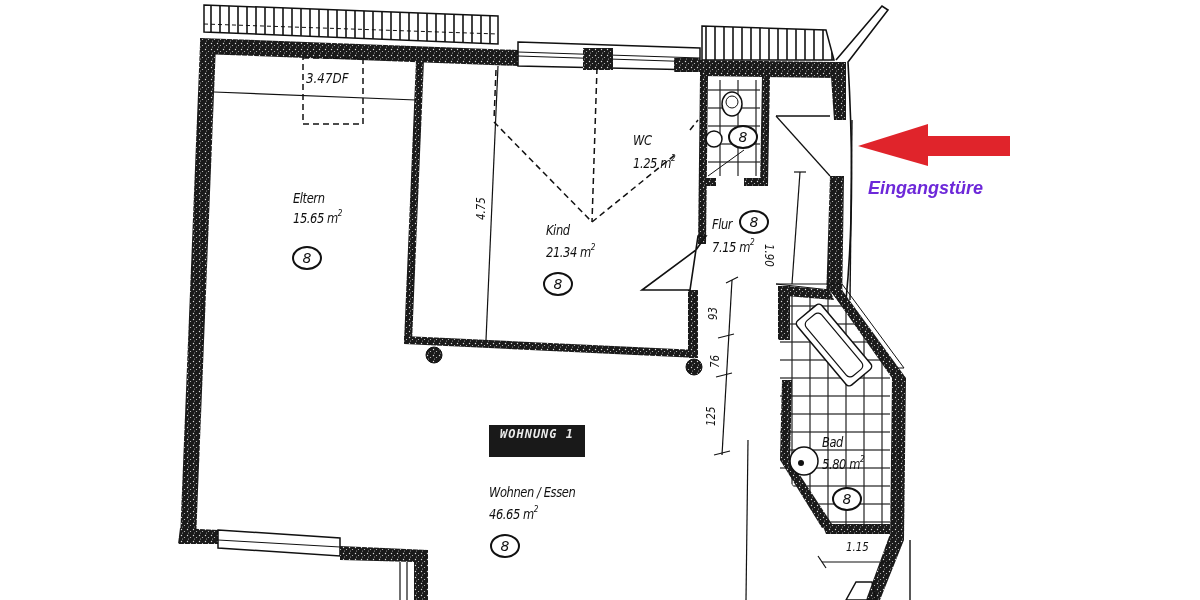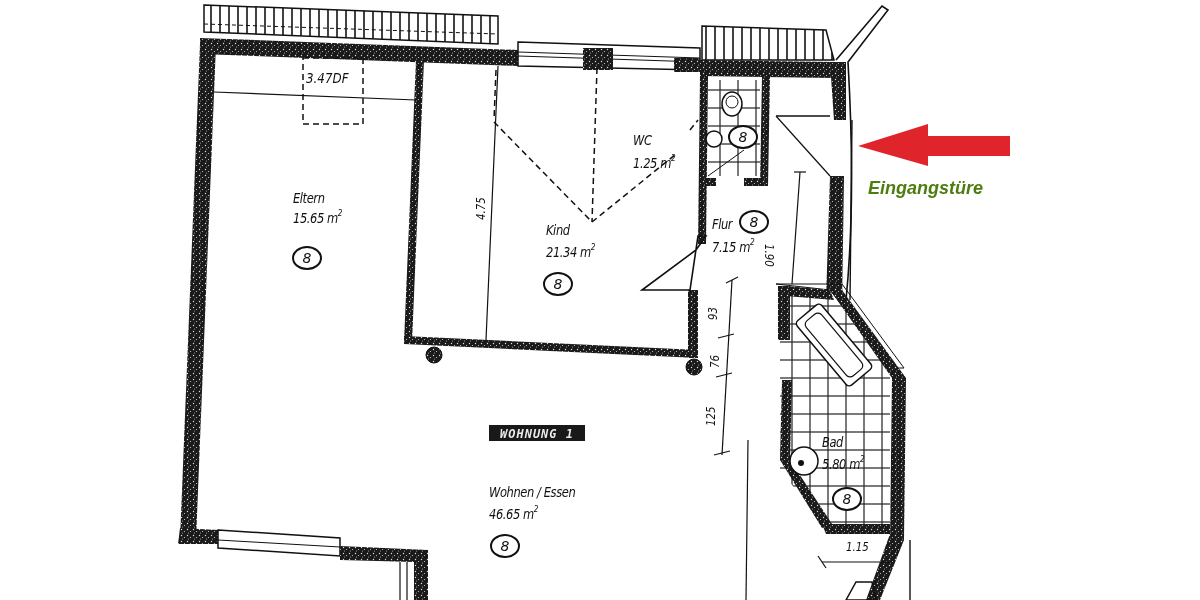--- a/index.html
+++ b/index.html
@@ -88,7 +88,7 @@
       font-family: "Liberation Sans", sans-serif;
       font-weight: bold;
       font-size: 18px;
-      color: #4d7c0f;
+      color: #6d28d9;
       white-space: nowrap;
     }
   </style>

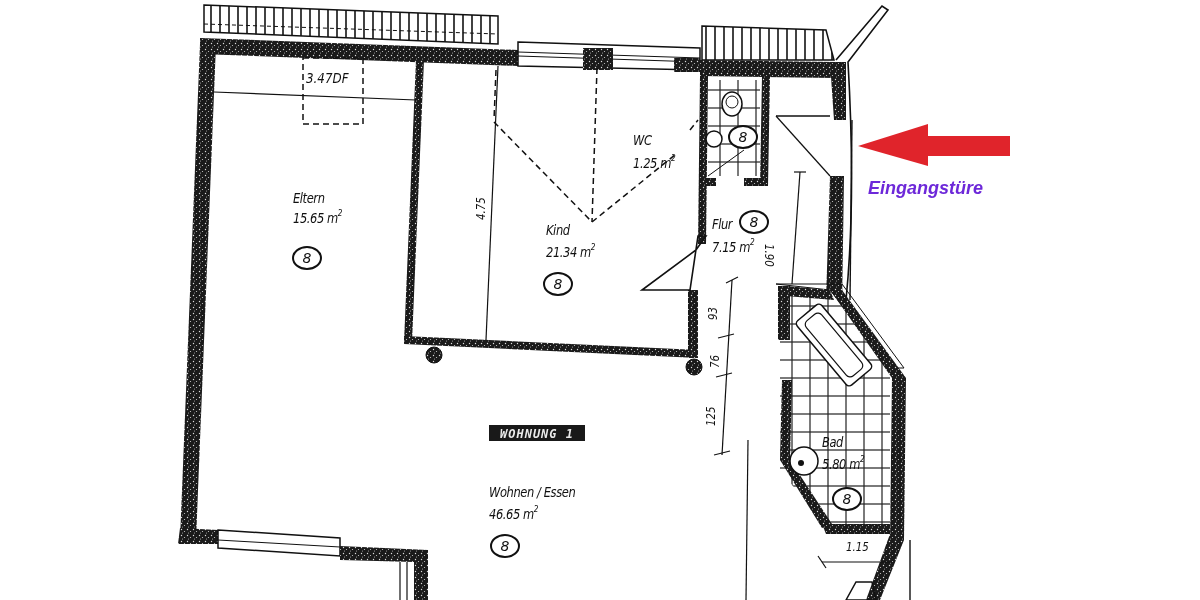--- a/index.html
+++ b/index.html
@@ -70,7 +70,7 @@
       left: 489px;
       top: 425px;
       width: 96px;
-      height: 16px;
+      height: 32px;
       background: #2a2a2a;
       color: #d8d8d8;
       font-family: "DejaVu Sans Mono", monospace;

